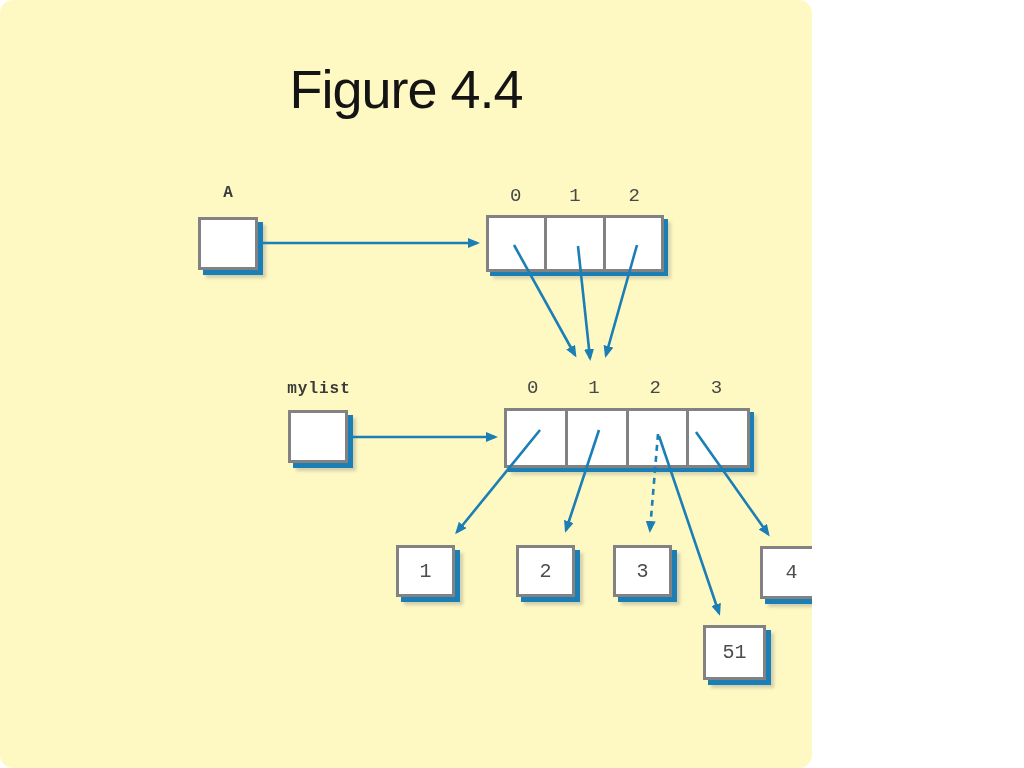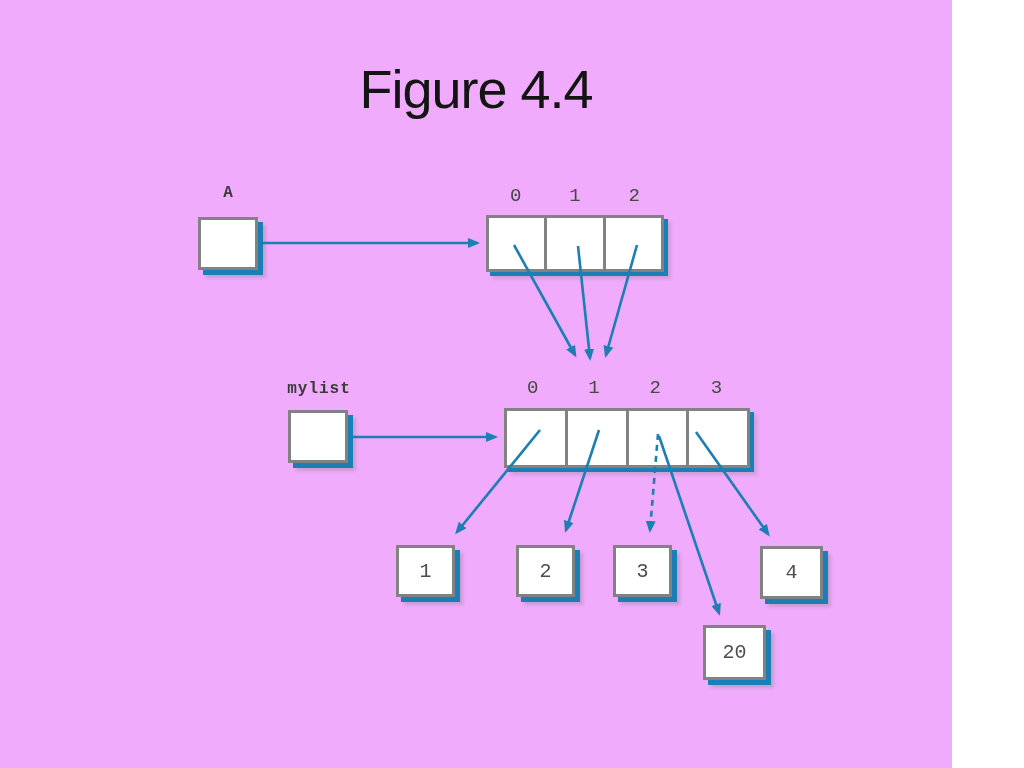--- a/index.html
+++ b/index.html
@@ -13,10 +13,11 @@
   html,body{margin:0;padding:0;background:#ffffff;}
   .slide{
     position:relative;
-    width:952px;height:768px;
-    background:#f0abfc;
+    width:812px;height:768px;
+    background:#fef9c3;
     overflow:hidden;
     font-family:"Liberation Sans",sans-serif;
+    border-radius:13px;
   }
   .title{
     position:absolute;left:0;right:0;top:58px;

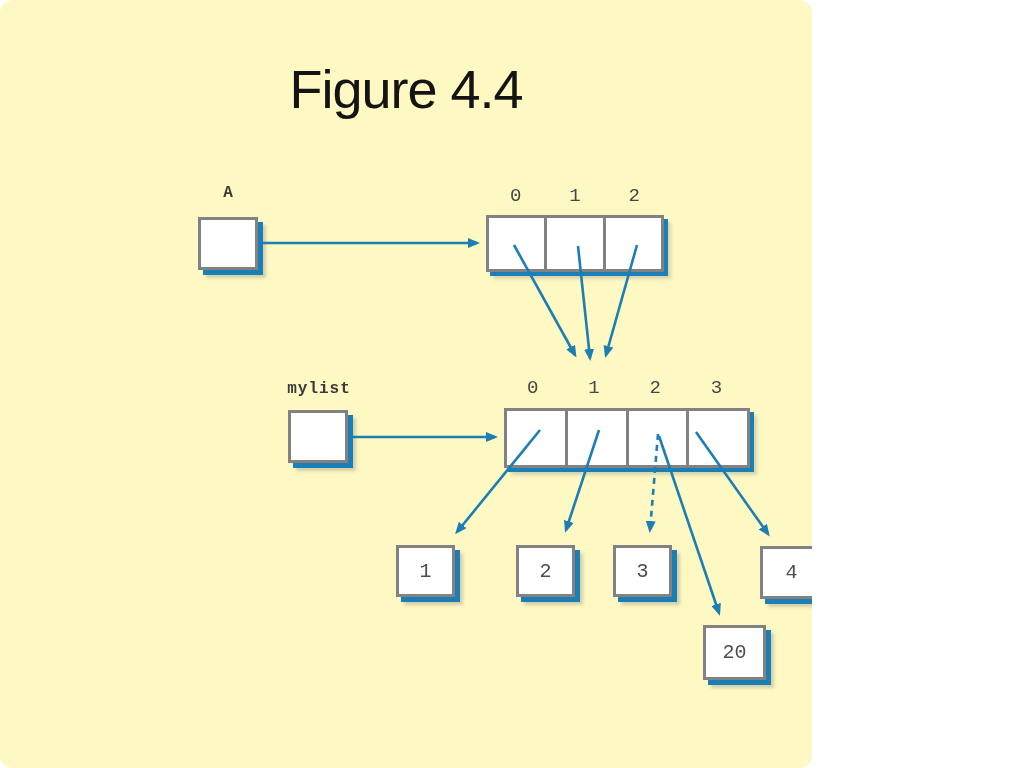--- a/index.html
+++ b/index.html
@@ -155,7 +155,7 @@
   <div class="val-box v2">2</div>
   <div class="val-box v3">3</div>
   <div class="val-box v4">4</div>
-  <div class="val-box v45">20</div>
+  <div class="val-box v45">51</div>
 
 </div>
 

